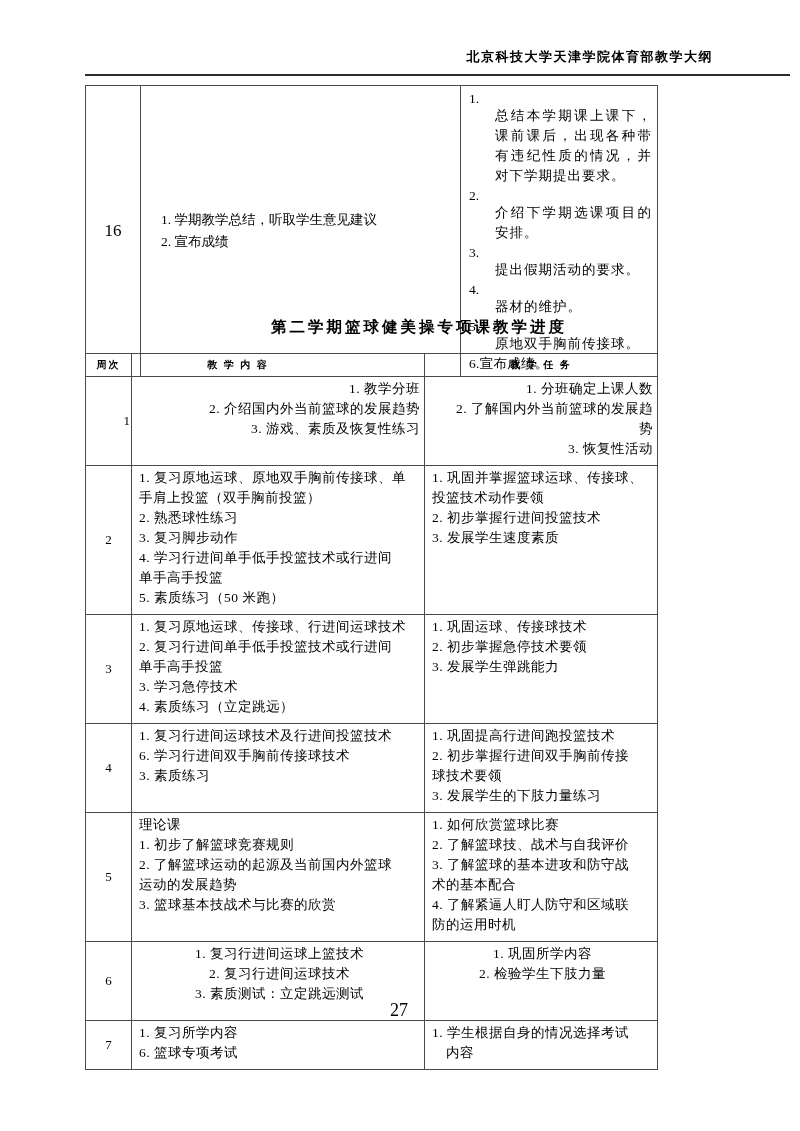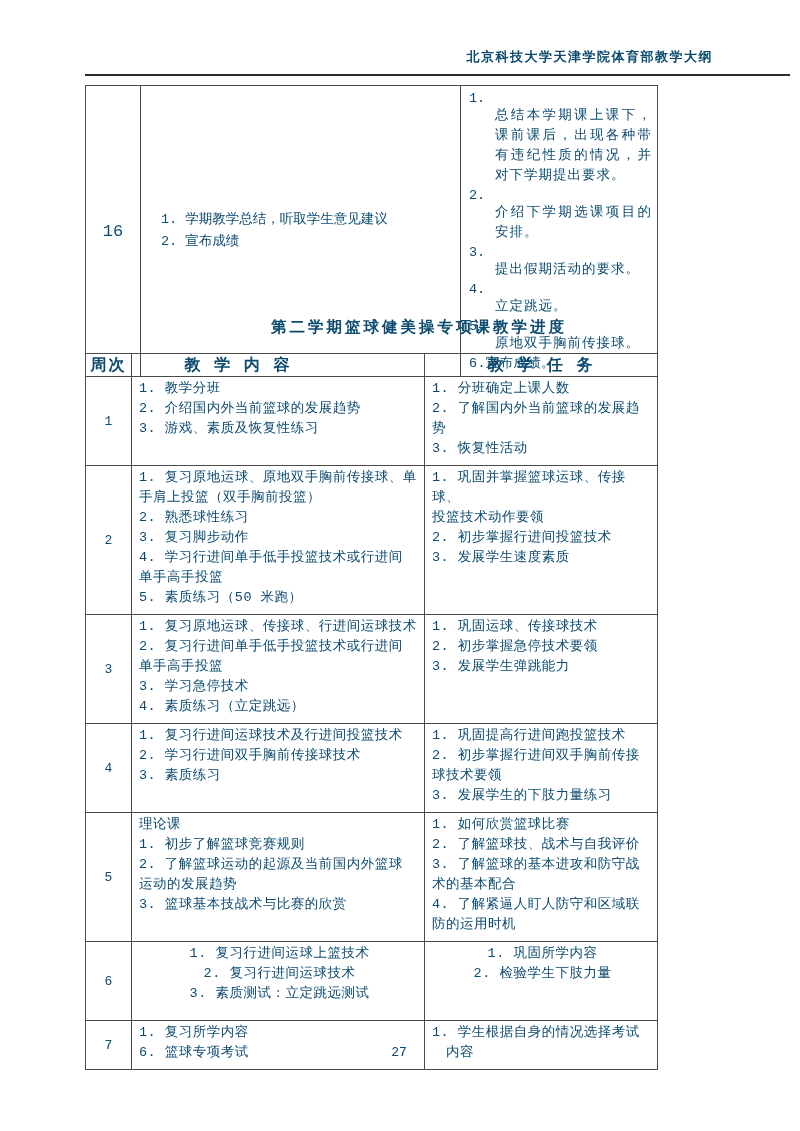--- a/index.html
+++ b/index.html
@@ -5,8 +5,8 @@
   html,body { margin:0; padding:0; background:#888; }
   .page {
     position:relative; width:800px; height:1131px; margin:0 auto;
-    background:#ffffff; color:#0c4a6e;
-    font-family:Liberation Mono, monospace;
+    background:#ffffff; color:#000000;
+    font-family:Liberation Serif, serif;
     overflow:hidden;
   }
 

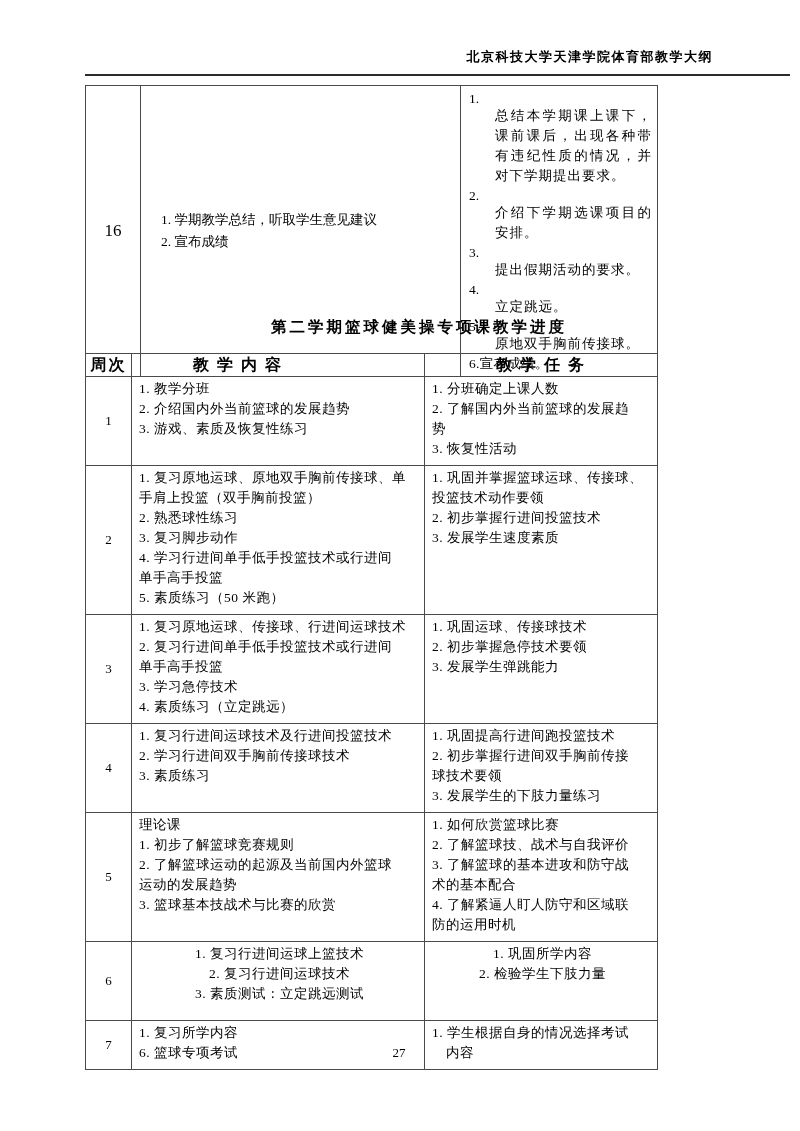--- a/index.html
+++ b/index.html
@@ -110,7 +110,7 @@
               </div>
               <div class="numbered-task">
                 <span class="task-num">4.</span>
-                <span class="task-text">立定跳远。</span>
+                <span class="task-text">器材的维护。</span>
               </div>
               <div class="numbered-task">
                 <span class="task-num">5.</span>

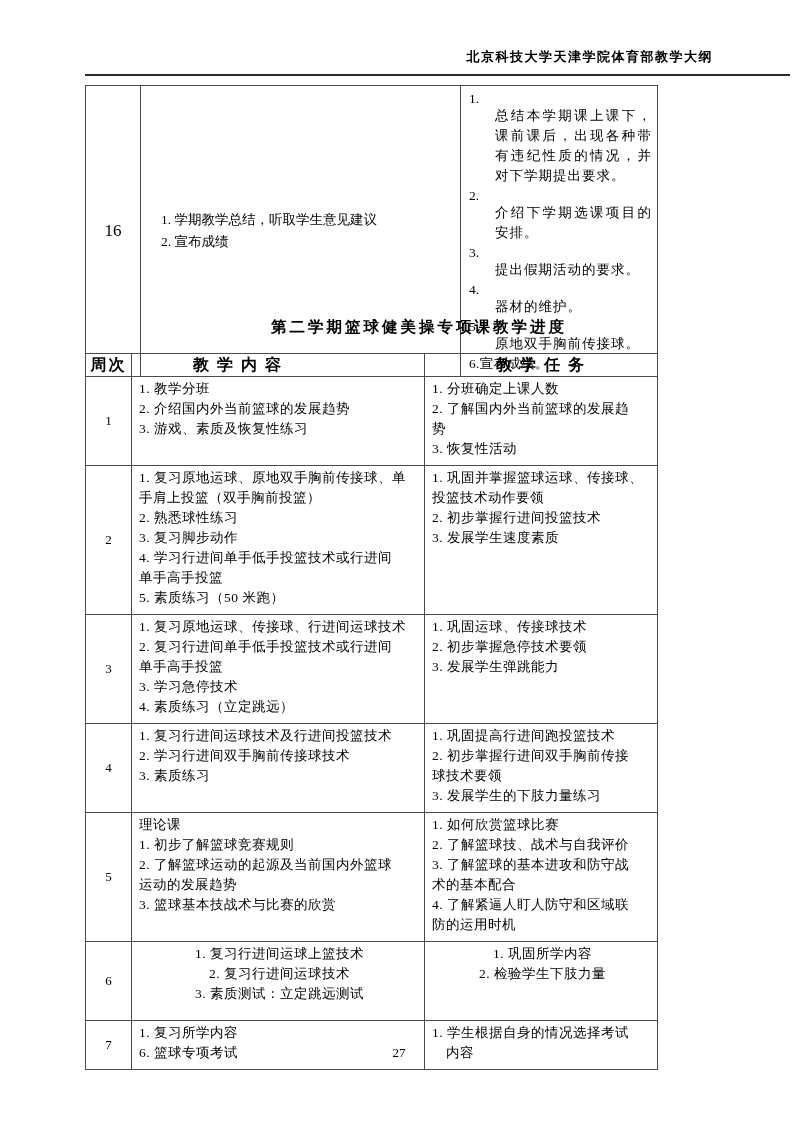--- a/index.html
+++ b/index.html
@@ -49,7 +49,7 @@
   }
   .t2 th, .t2 td { border:1px solid #4a4a4a; }
   .t2 th {
-    height:22px; font-size:16px; font-weight:bold;
+    height:22px; font-size:10px; font-weight:bold;
     text-align:center; letter-spacing:2px; padding:0;
   }
   .t2 th.th-content { padding-right:80px; }

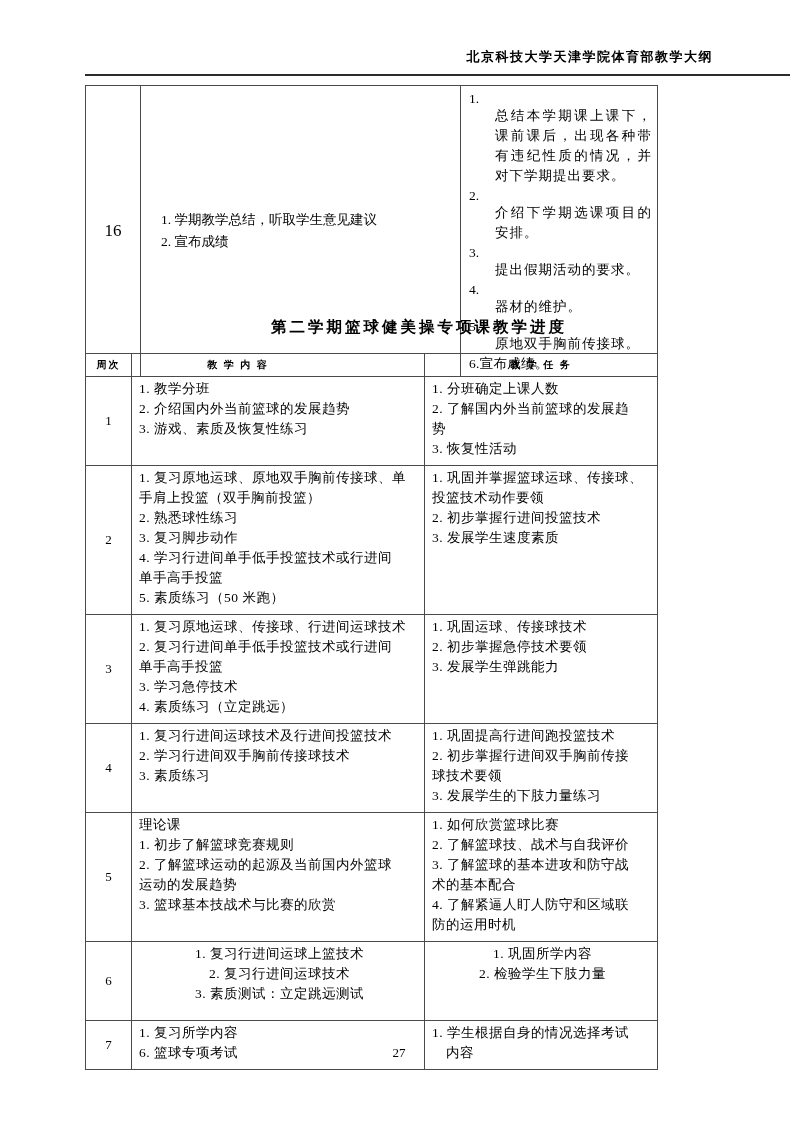--- a/index.html
+++ b/index.html
@@ -56,7 +56,7 @@
   .t2 td.week { text-align:center; vertical-align:middle; font-size:13px; }
   .t2 td.cell { vertical-align:top; padding:2px 4px 2px 7px; }
   .cell-item { line-height:20px; white-space:pre-line; letter-spacing:0.5px; line-break:strict; }
-  .t2 tbody tr:nth-child(1) td { height:84px; }
+  .t2 tbody tr:nth-child(1) td { height:84px;text-align:right; }
   .t2 tbody tr:nth-child(2) td { height:144px; }
   .t2 tbody tr:nth-child(3) td { height:104px;margin-top:40px; }
   .t2 tbody tr:nth-child(4) td { height:84px; }

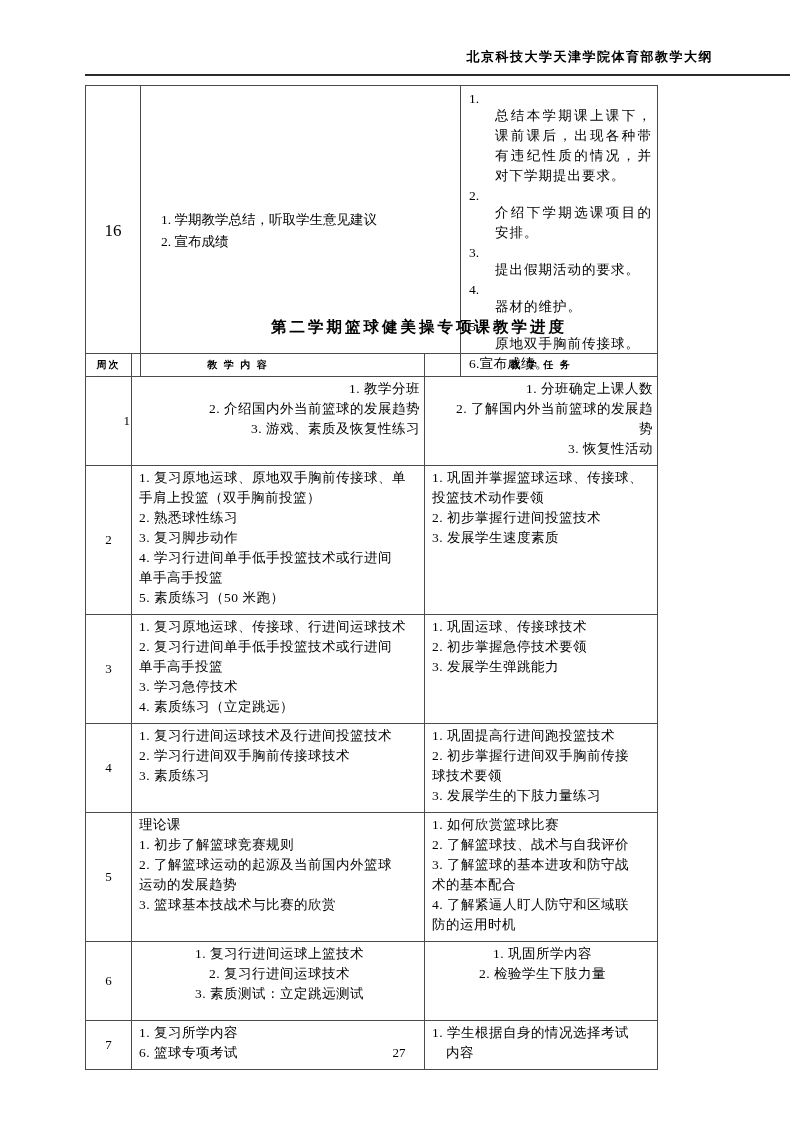--- a/index.html
+++ b/index.html
@@ -190,7 +190,7 @@
           <td class="week">4</td>
           <td class="cell">
             <div class="cell-item">1. 复习行进间运球技术及行进间投篮技术</div>
-            <div class="cell-item">2. 学习行进间双手胸前传接球技术</div>
+            <div class="cell-item">6. 学习行进间双手胸前传接球技术</div>
             <div class="cell-item">3. 素质练习</div>
           </td>
           <td class="cell">

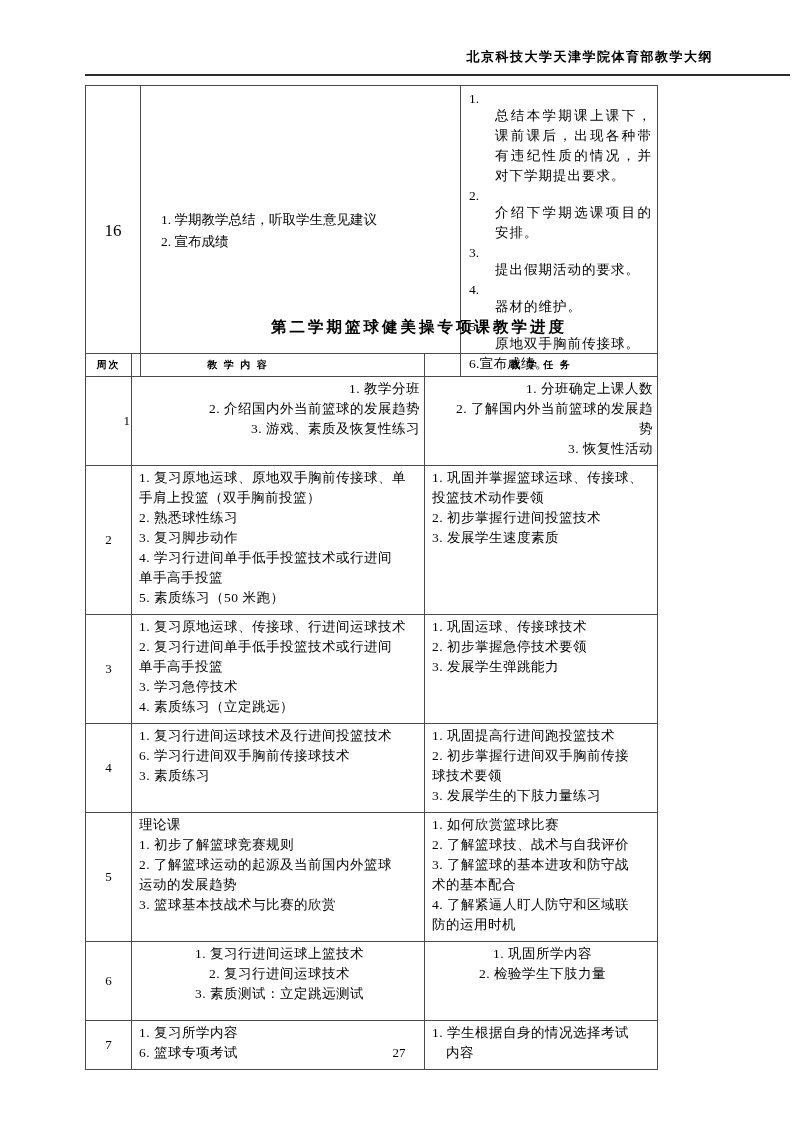--- a/index.html
+++ b/index.html
@@ -65,8 +65,8 @@
   .t2 tbody tr:nth-child(7) td { height:44px; }
 
   .page-number {
-    position:absolute; top:1045px; left:85px; width:628px;
-    text-align:center; font-size:13px;
+    position:absolute; top:1000px; left:85px; width:628px;
+    text-align:center; font-size:18px;
   }
 </style>
 </head>

